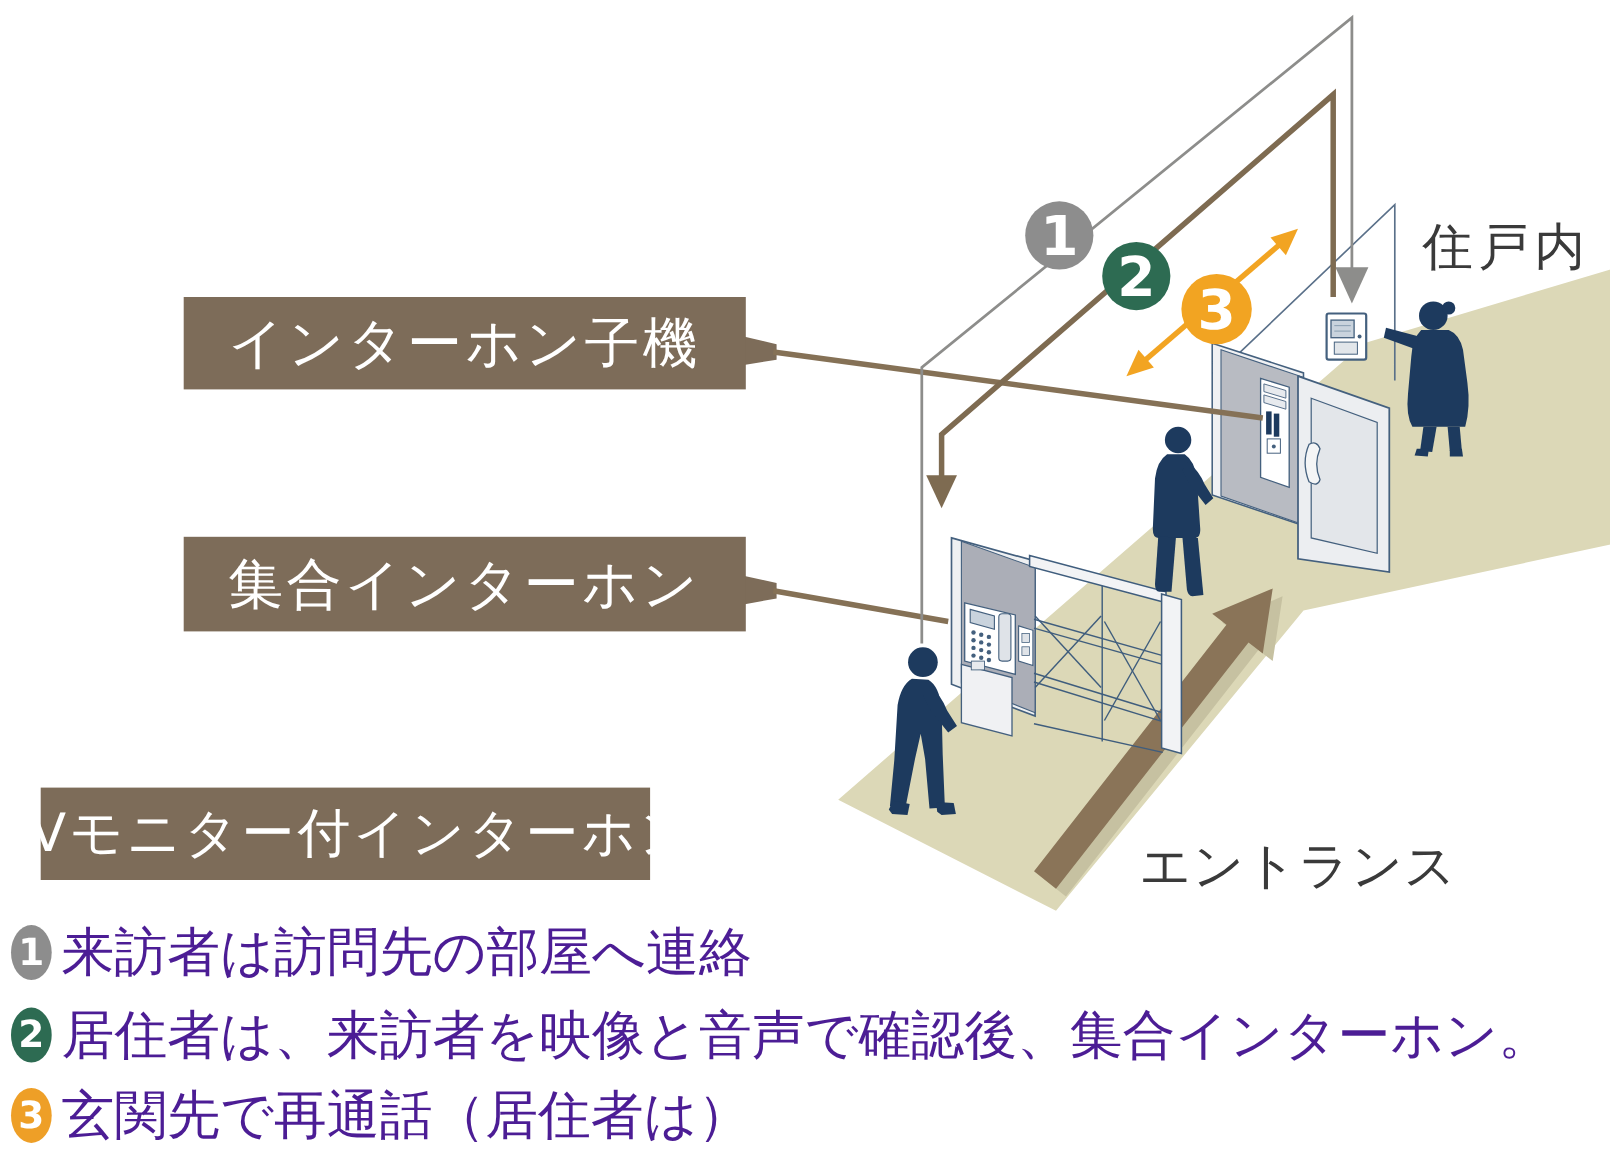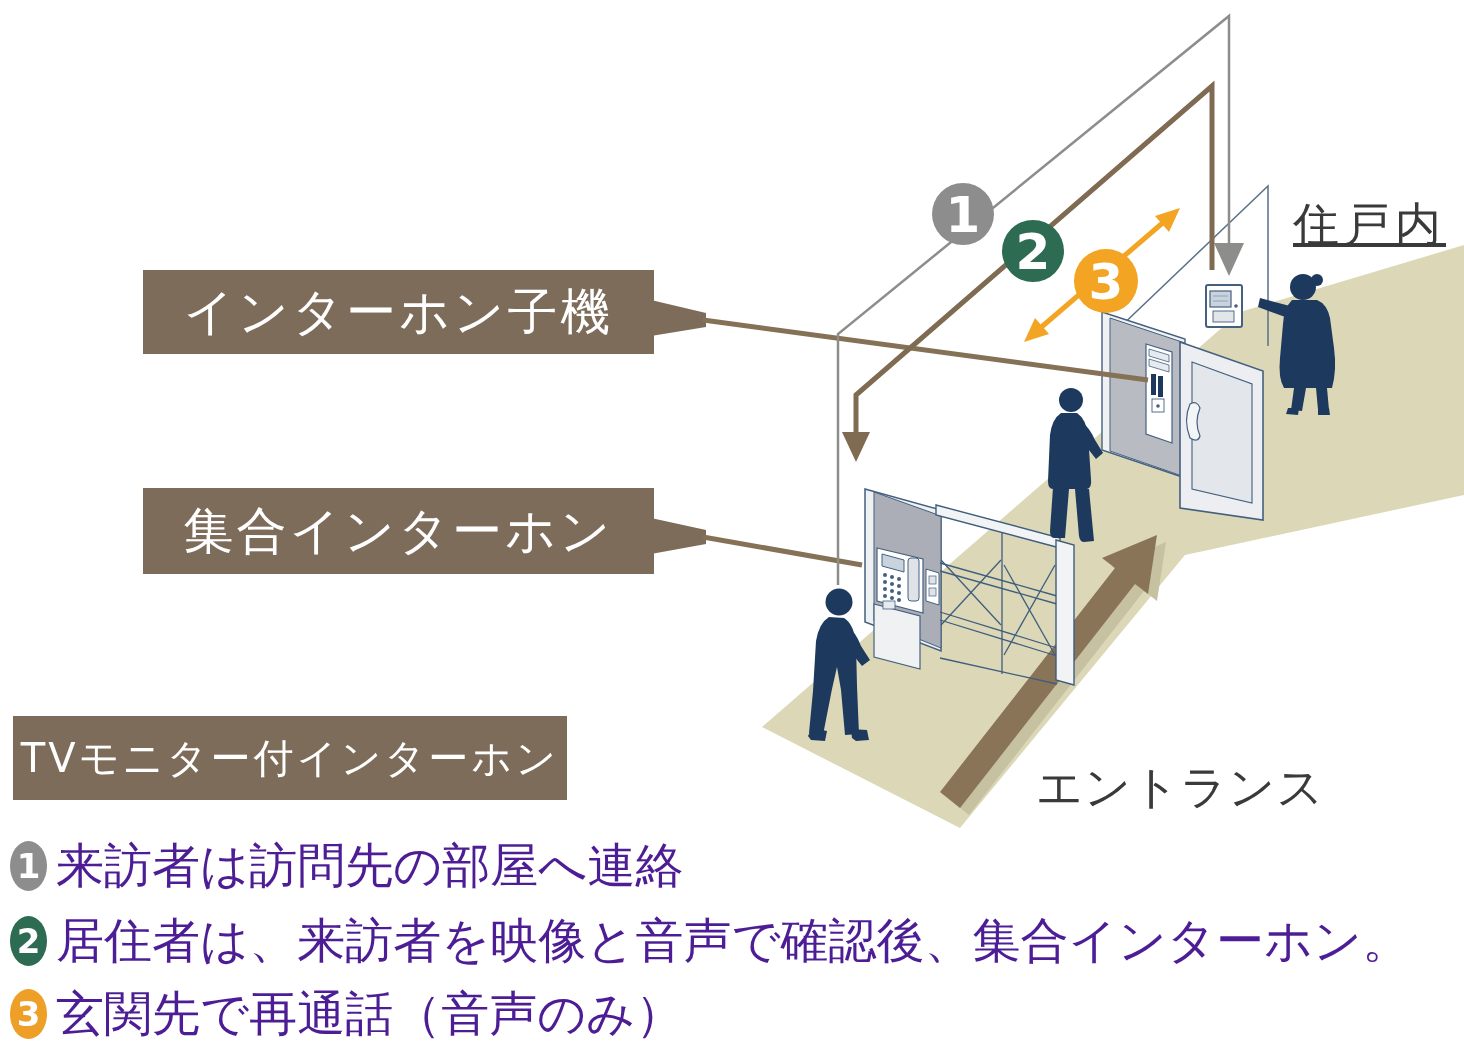--- a/index.html
+++ b/index.html
@@ -13,7 +13,7 @@
   .label-2{left:143px;top:488px;width:511px;height:86px;font-size:50px;}
   .label-3{left:13px;top:716px;width:554px;height:84px;font-size:40px;}
   .area-label{position:absolute;color:#3a3a3a;white-space:nowrap;font-weight:400;}
-  .area-dwelling{left:1293px;top:194px;font-size:46px;letter-spacing:5px;text-decoration:underline;}
+  .area-dwelling{left:1293px;top:194px;font-size:46px;letter-spacing:5px;}
   .area-genkan{left:1266px;top:546px;font-size:49px;letter-spacing:6px;}
   .area-entrance{left:1036px;top:757px;font-size:46px;letter-spacing:1px;text-align:center;}
   .steps{position:absolute;left:10px;top:0;width:1454px;}

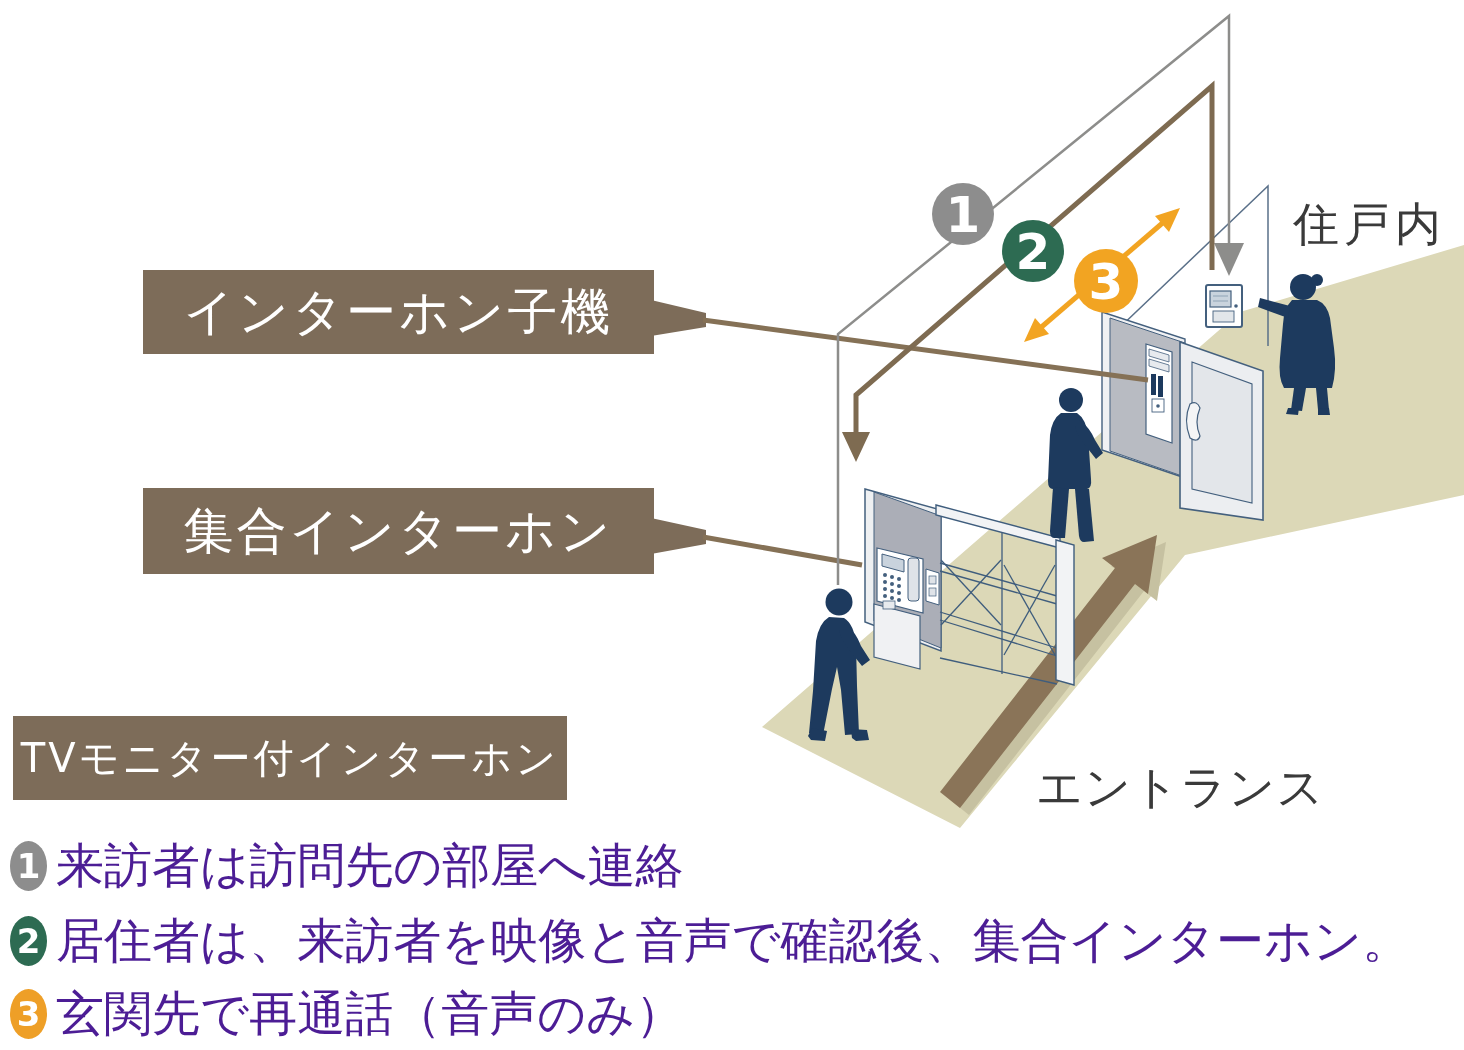--- a/index.html
+++ b/index.html
@@ -8,7 +8,7 @@
   .scene{position:absolute;left:0;top:0;}
   .label-box{position:absolute;background:#7d6c59;color:#ffffff;display:flex;
              align-items:center;justify-content:center;letter-spacing:3px;
-             font-weight:400;white-space:nowrap;}
+             font-weight:400;white-space:nowrap;margin-left:24px;}
   .label-1{left:143px;top:270px;width:511px;height:84px;font-size:50px;}
   .label-2{left:143px;top:488px;width:511px;height:86px;font-size:50px;}
   .label-3{left:13px;top:716px;width:554px;height:84px;font-size:40px;}

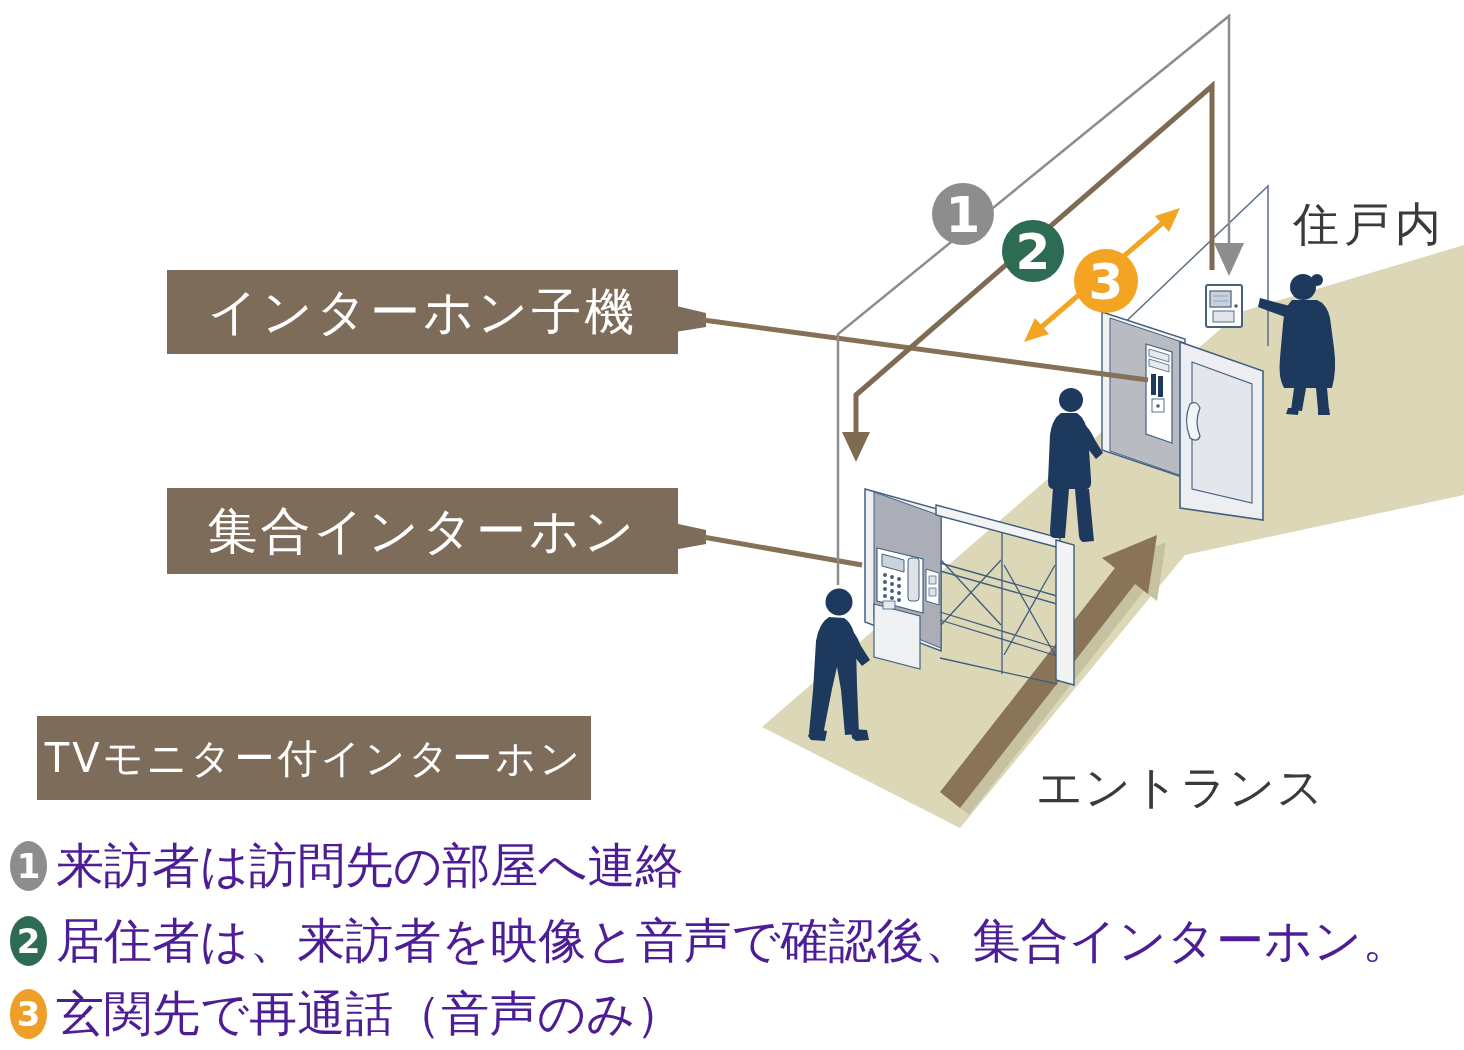--- a/index.html
+++ b/index.html
@@ -11,7 +11,7 @@
              font-weight:400;white-space:nowrap;margin-left:24px;}
   .label-1{left:143px;top:270px;width:511px;height:84px;font-size:50px;}
   .label-2{left:143px;top:488px;width:511px;height:86px;font-size:50px;}
-  .label-3{left:13px;top:716px;width:554px;height:84px;font-size:40px;}
+  .label-3{left:13px;top:716px;width:554px;height:84px;font-size:48px;}
   .area-label{position:absolute;color:#3a3a3a;white-space:nowrap;font-weight:400;}
   .area-dwelling{left:1293px;top:194px;font-size:46px;letter-spacing:5px;}
   .area-genkan{left:1266px;top:546px;font-size:49px;letter-spacing:6px;}

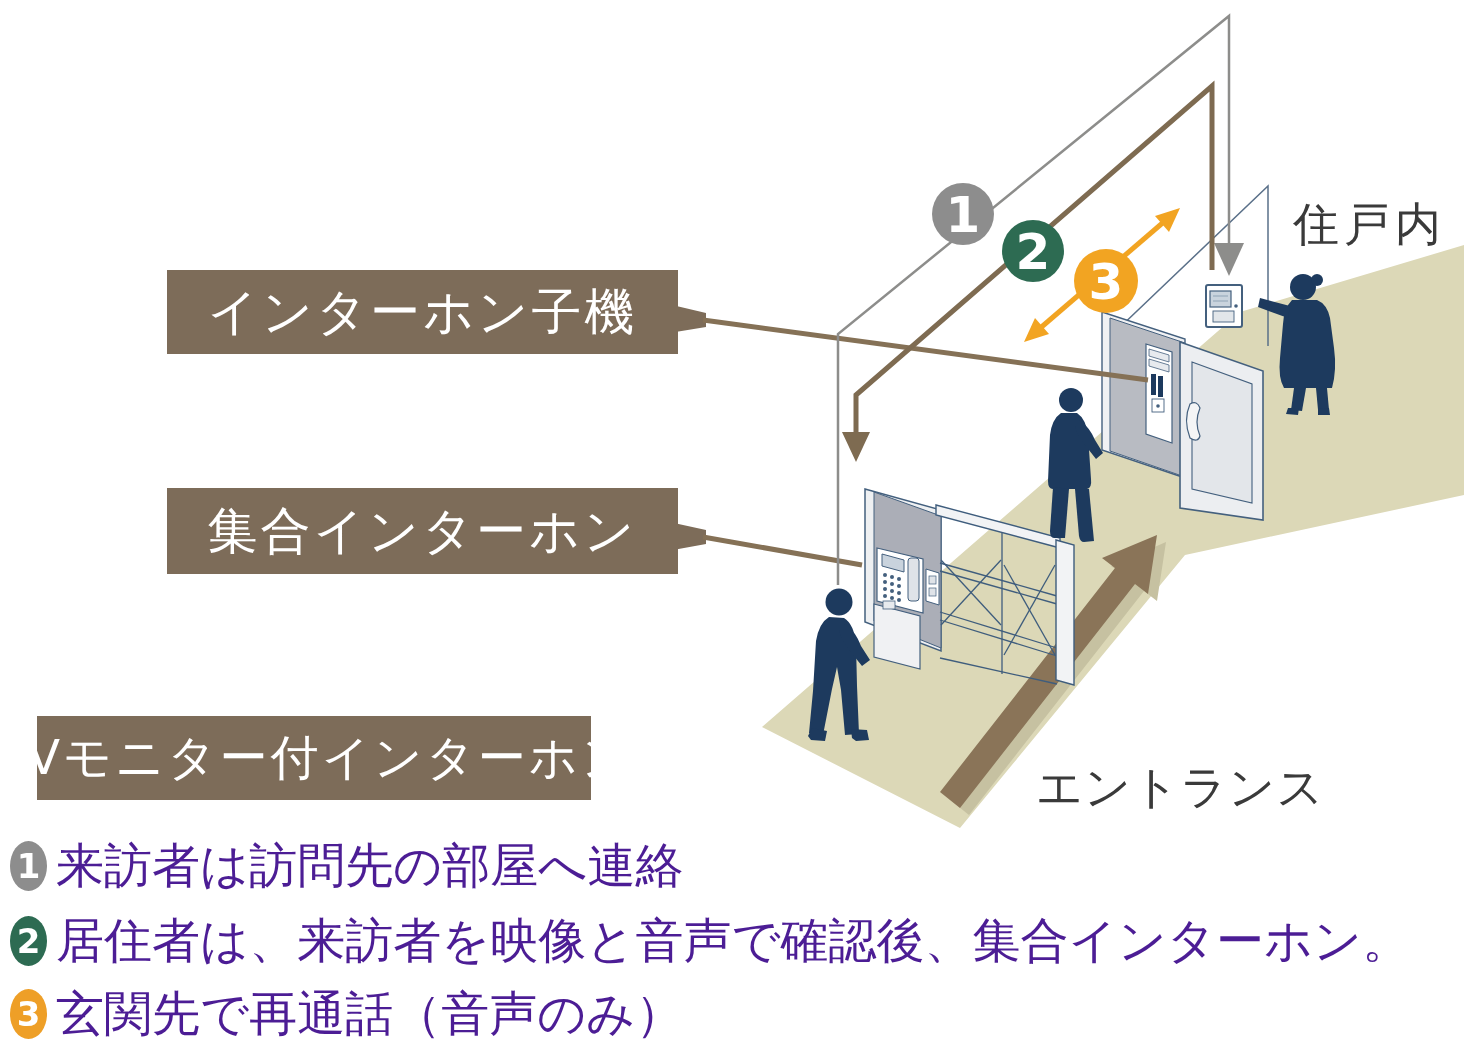--- a/index.html
+++ b/index.html
@@ -201,7 +201,7 @@
     </div>
     <div class="step-row r3">
       <div class="badge b3">3</div>
-      <div class="step-text">玄関先で再通話（音声のみ）</div>
+      <div class="step-text">玄関先で再通話（居住者は）</div>
     </div>
   </div>
 

